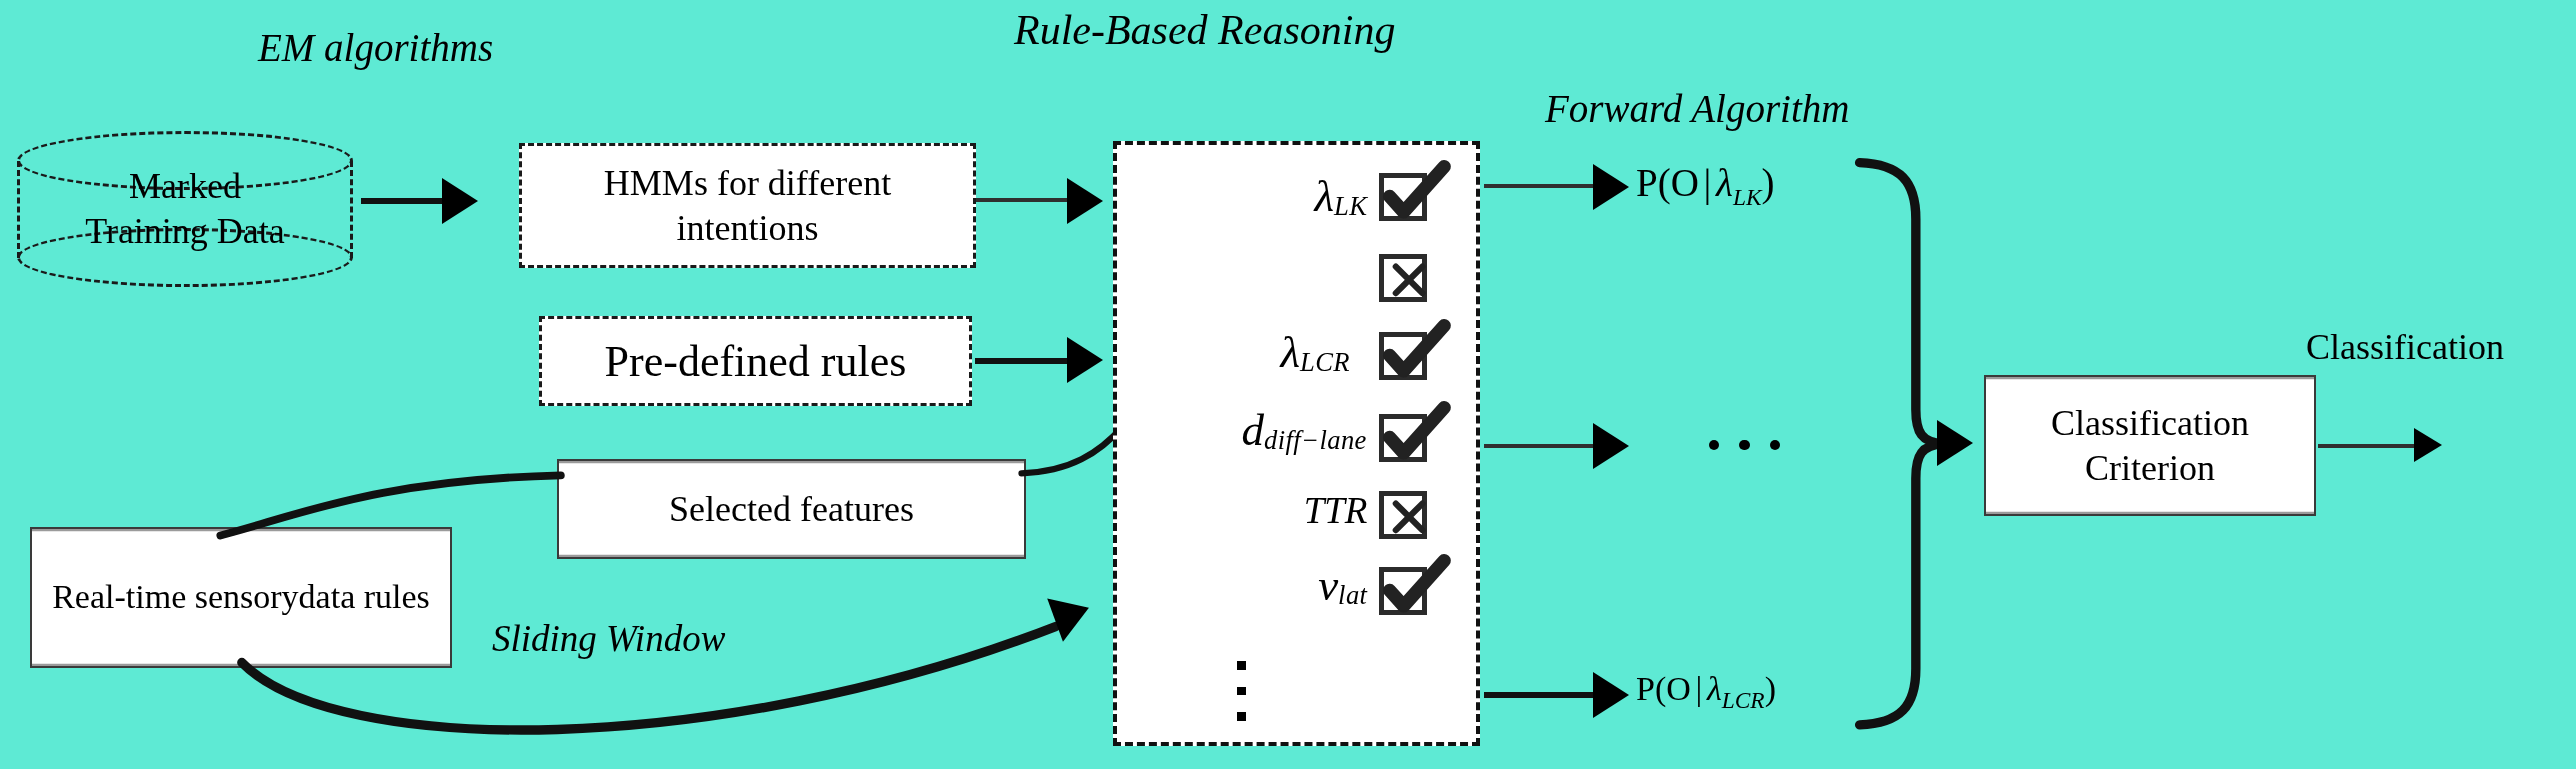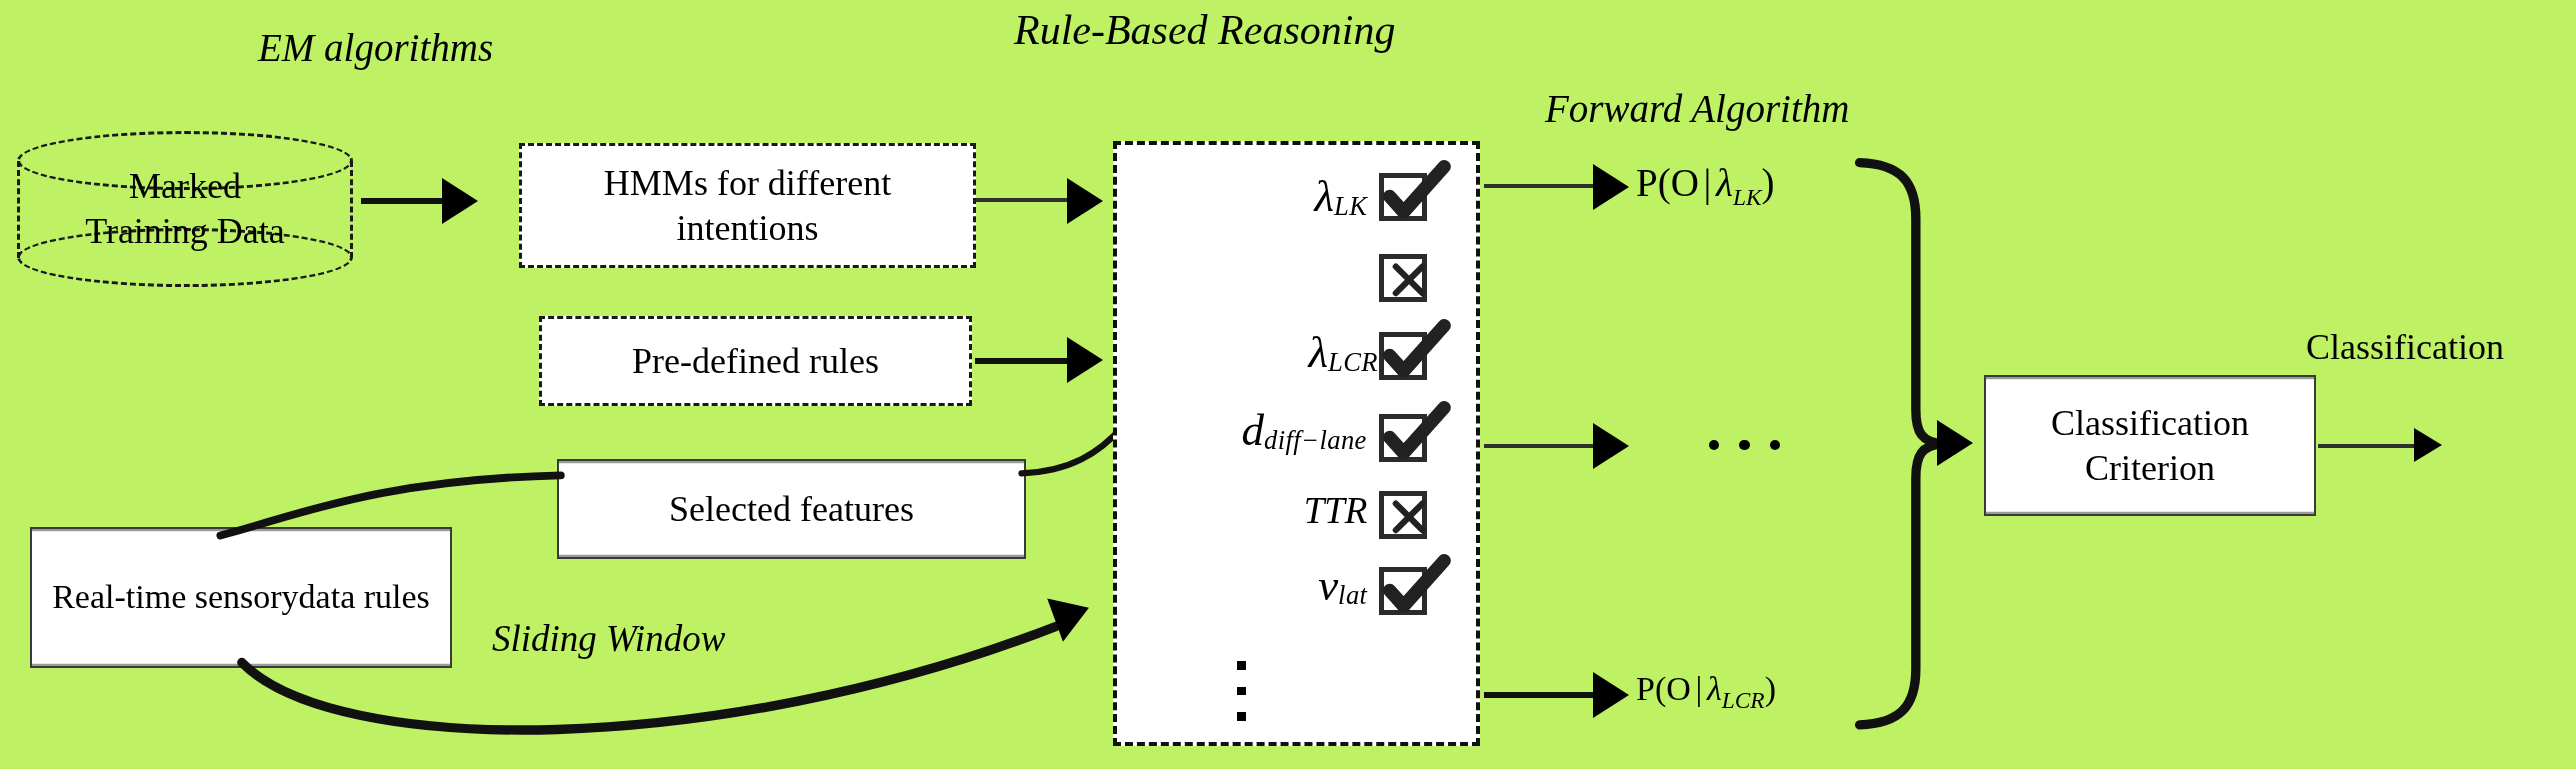--- a/index.html
+++ b/index.html
@@ -13,7 +13,7 @@
     position:relative;
     width:2576px;
     height:769px;
-    background:#bef264;
+    background:#5eead4;
     overflow:hidden;
   }
   .abs{position:absolute;}

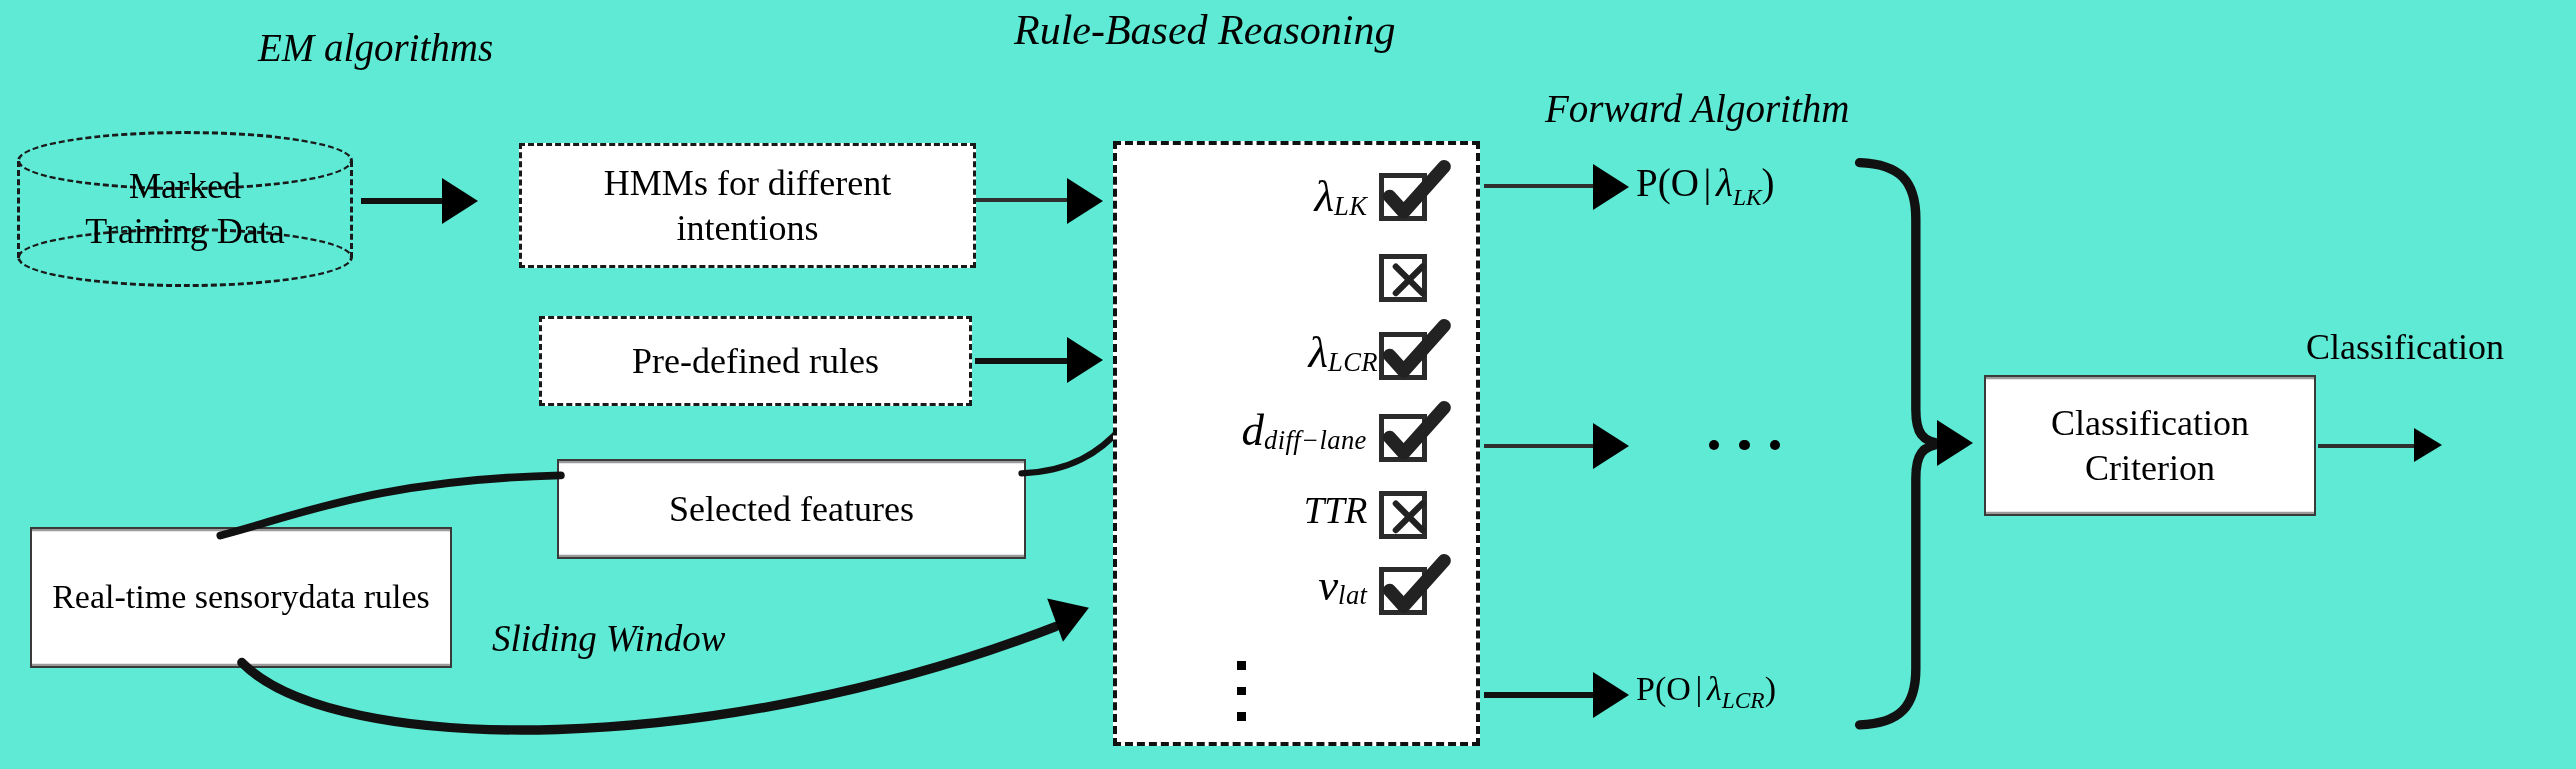--- a/index.html
+++ b/index.html
@@ -186,7 +186,7 @@
   <div class="shaft-thin" style="left:976px;top:198px;width:95px;"></div>
   <div class="tri" style="left:1067px;top:178px;"></div>
 
-  <div class="abs dbox ctr" style="left:539px;top:316px;width:433px;height:90px;font-size:36px;">
+  <div class="abs dbox ctr" style="left:539px;top:316px;width:433px;height:90px;font-size:44px;">
     <span>Pre-defined rules</span>
   </div>
 

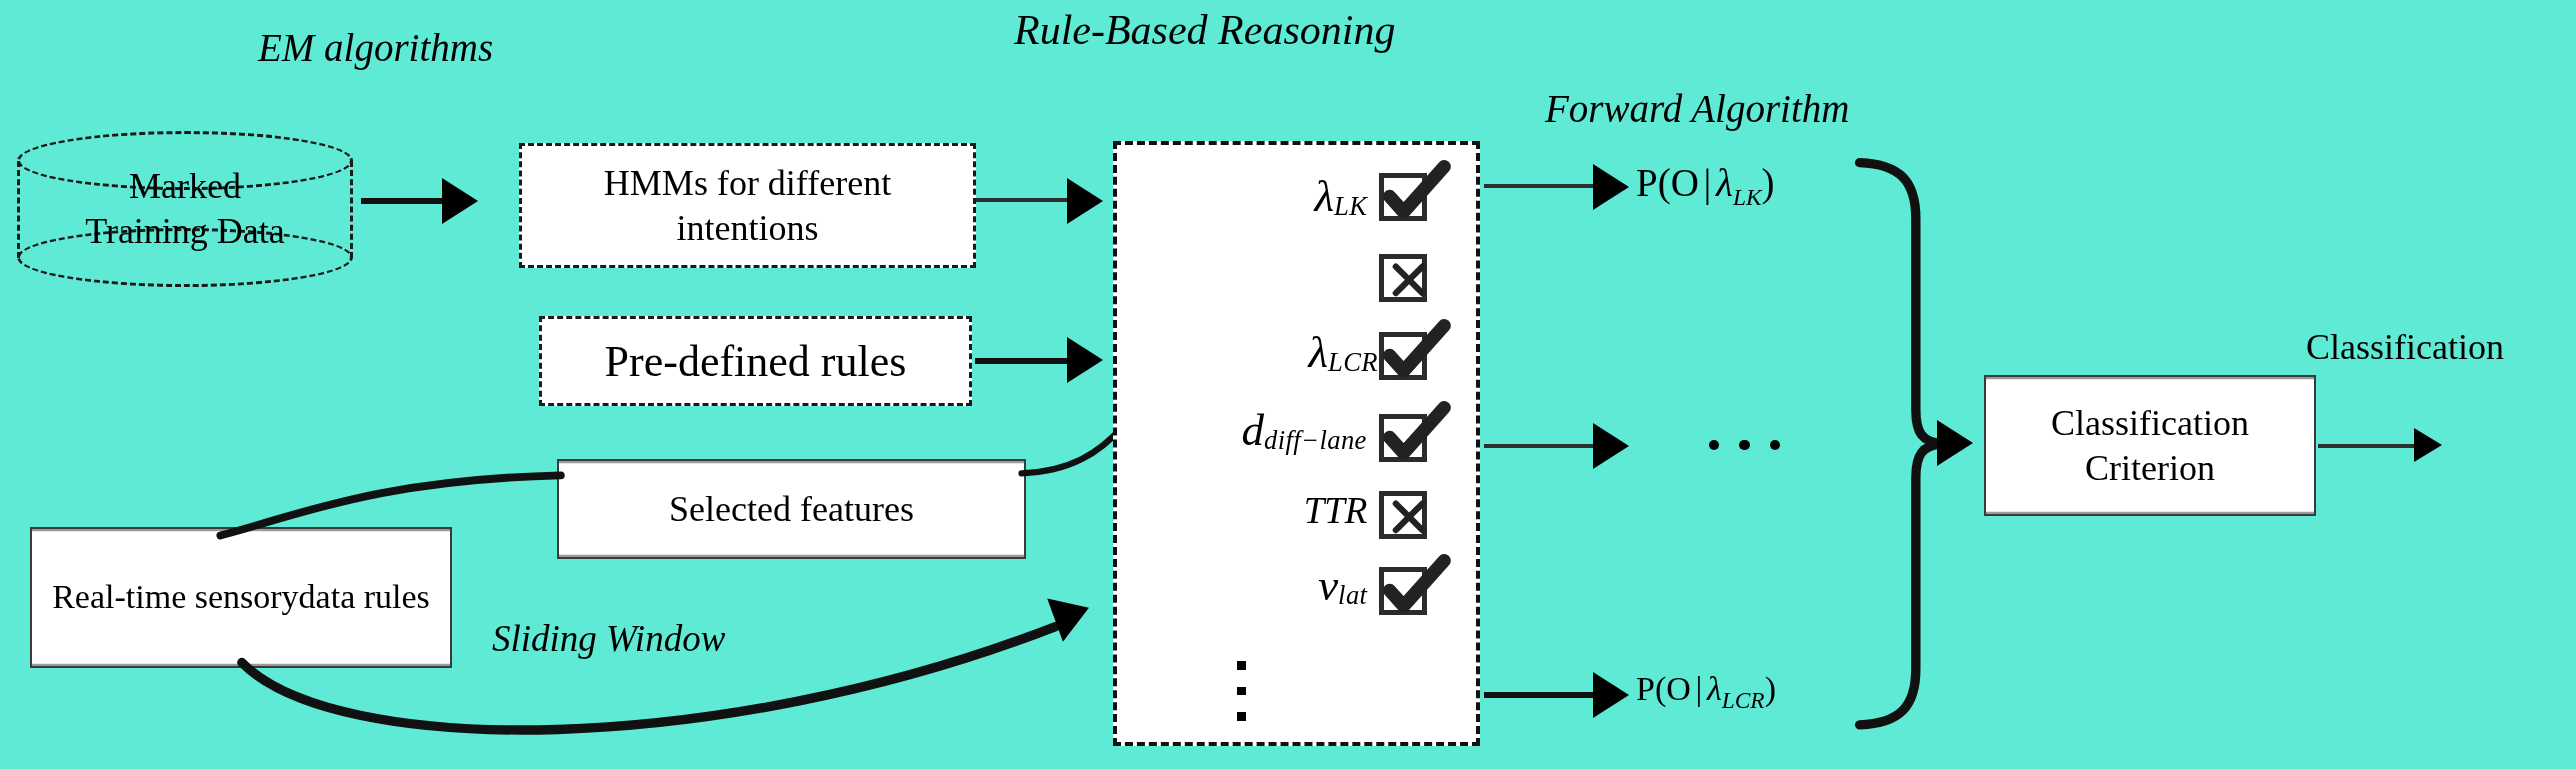--- a/index.html
+++ b/index.html
@@ -220,7 +220,7 @@
     <div class="mrow" style="left:23.4px;top:25px;width:227px;">
       <span class="base">λ</span><sub>LK</sub>
     </div>
-    <div class="mrow" style="left:34px;top:181px;width:227px;">
+    <div class="mrow" style="left:6px;top:181px;width:227px;">
       <span class="base">λ</span><sub>LCR</sub>
     </div>
     <div class="mrow" style="left:7.8px;top:259px;width:242px;">

